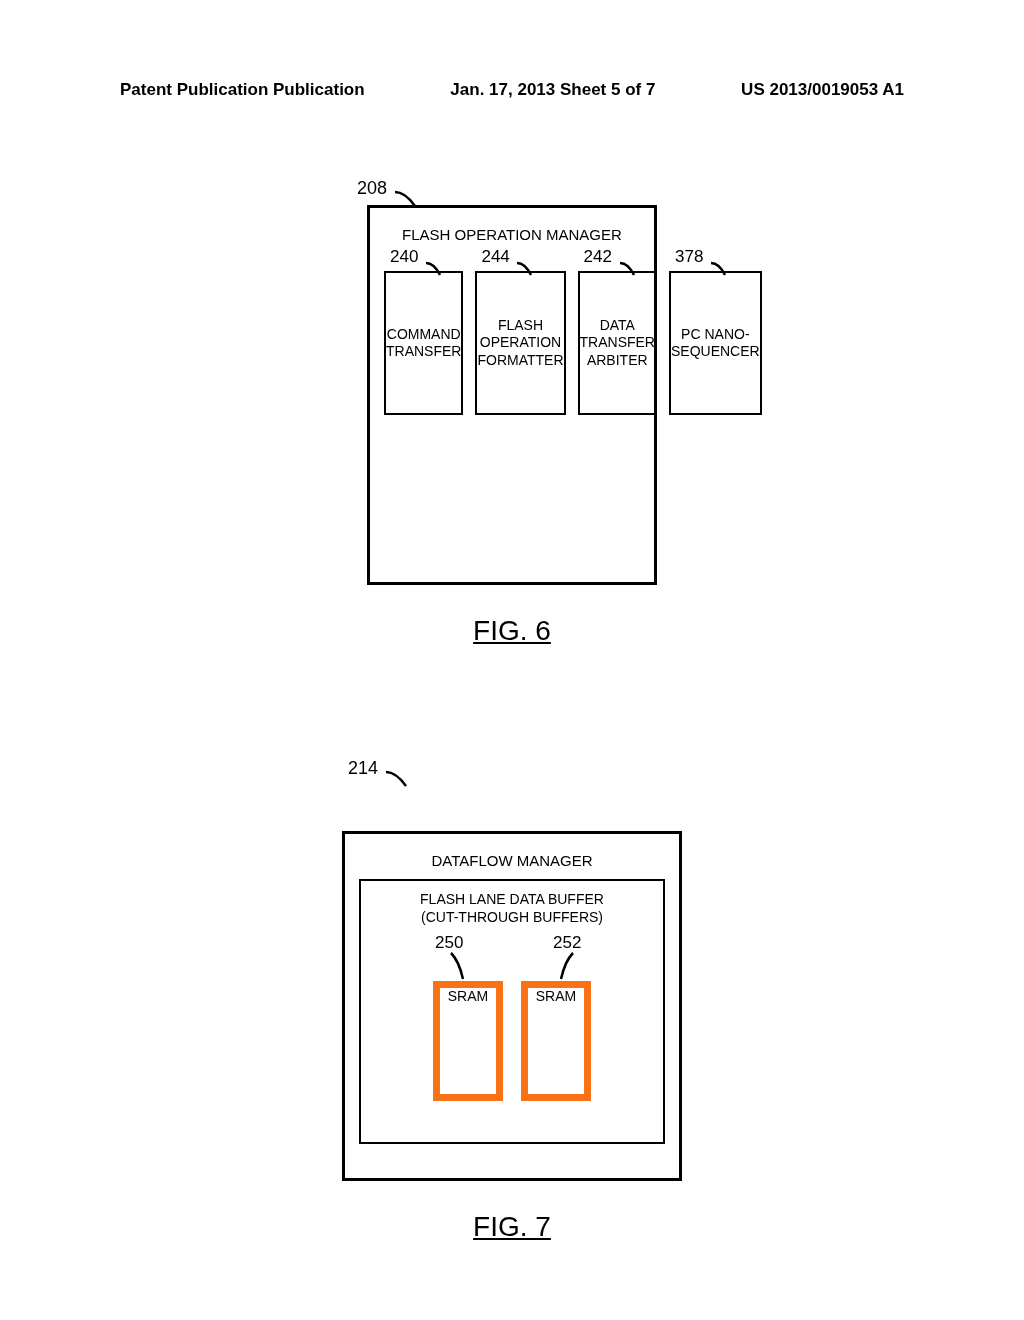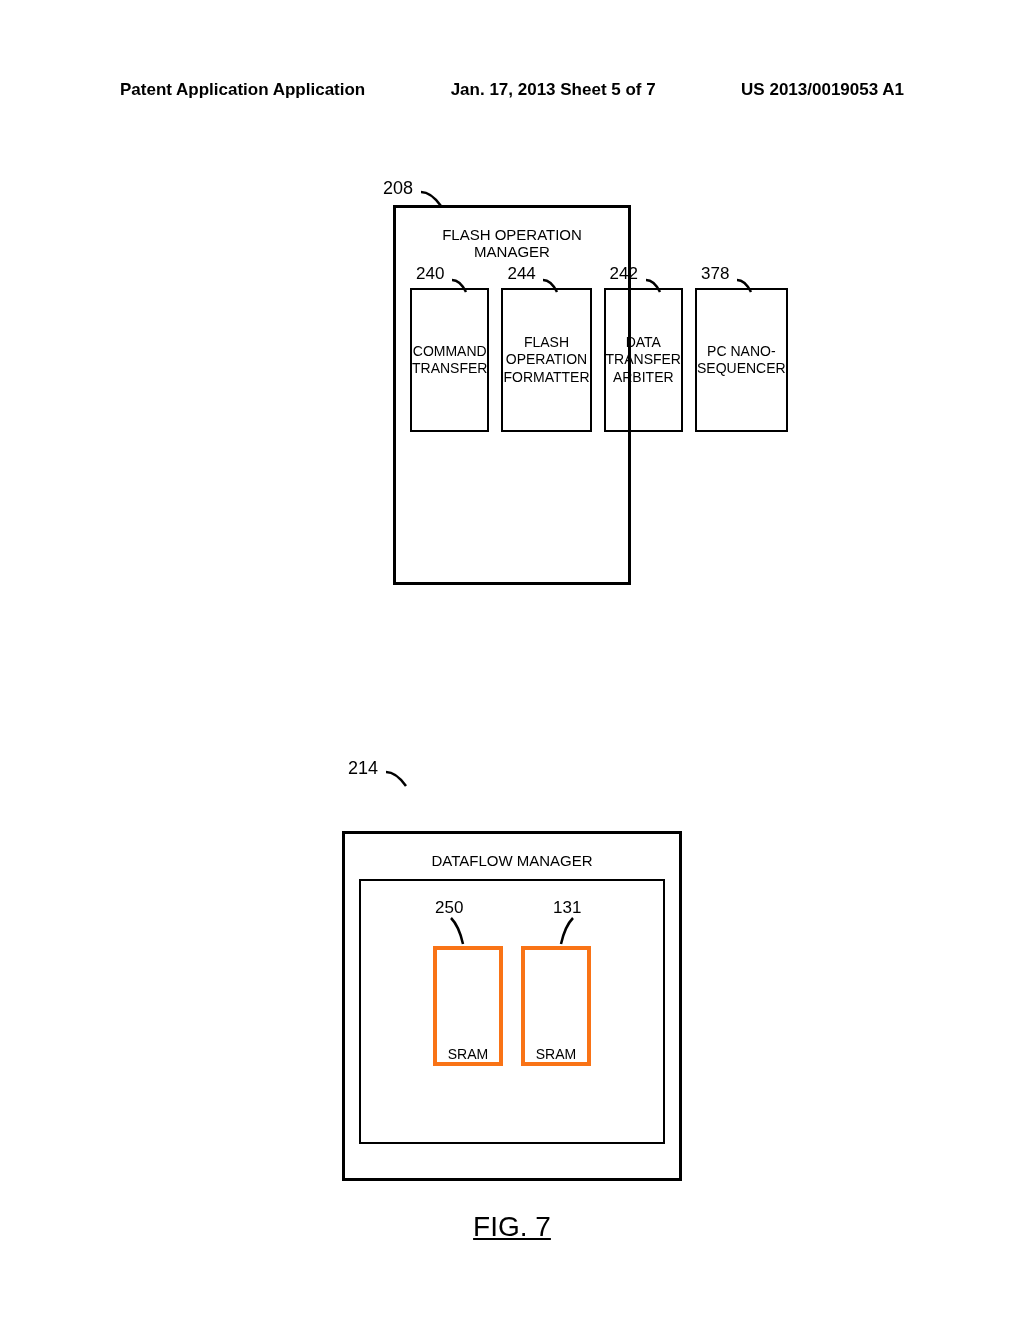--- a/index.html
+++ b/index.html
@@ -155,7 +155,7 @@
 <body>
 
 <div class="header">
-  <span>Patent Application Application</span>
+  <span>Patent Publication Publication</span>
   <span>Jan. 17, 2013  Sheet 5 of 7</span>
   <span>US 2013/0019053 A1</span>
 </div>

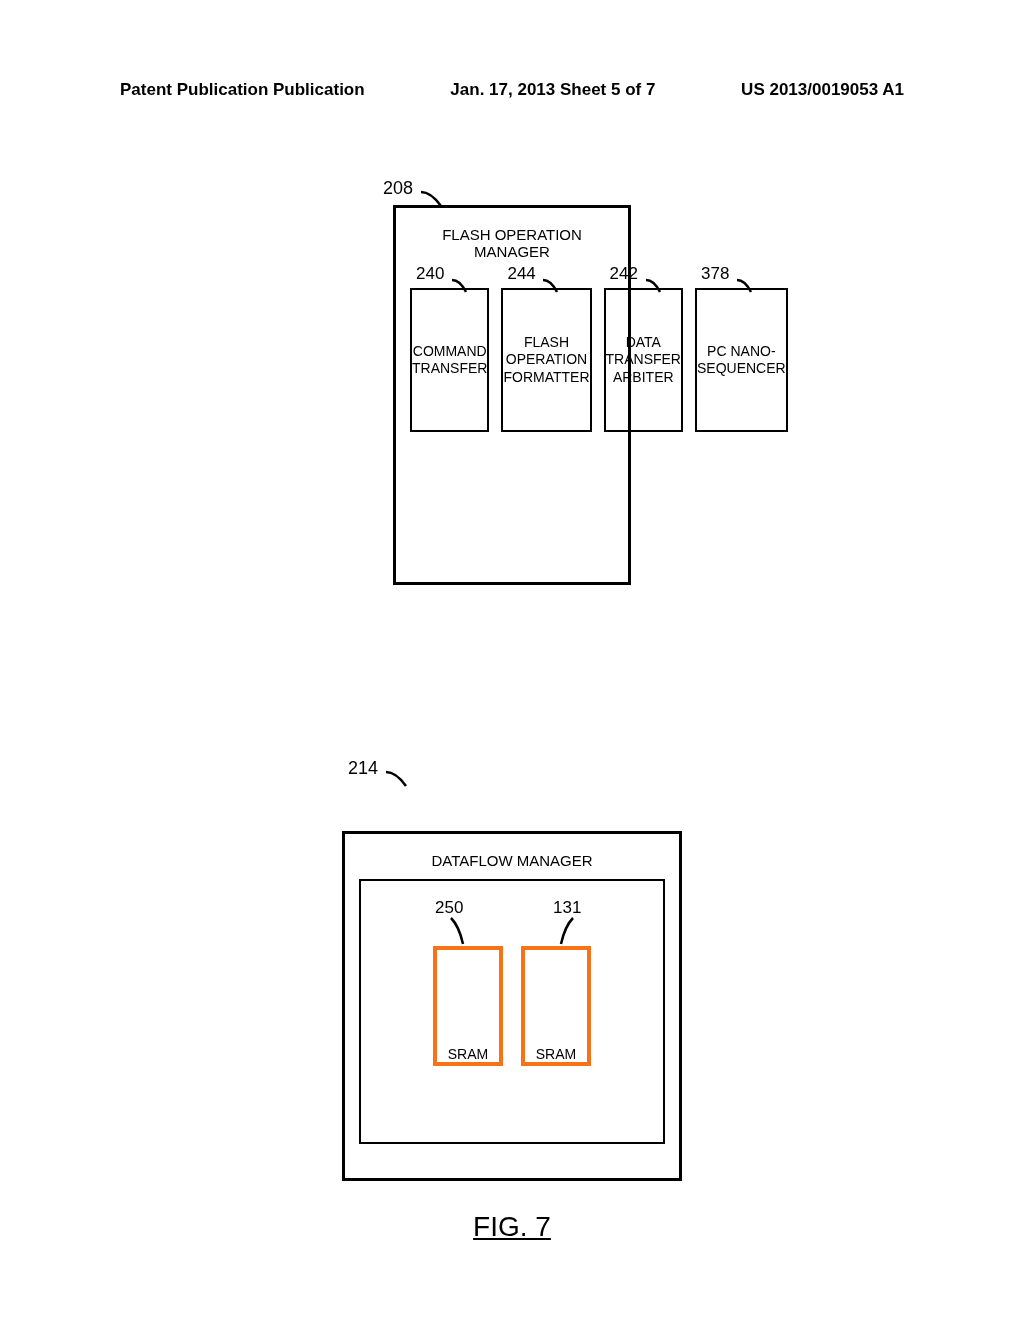--- a/index.html
+++ b/index.html
@@ -51,7 +51,7 @@
       position: relative;
     }
     .fig6-box {
-      width: 238px;
+      width: 290px;
       height: 380px;
       padding: 18px 14px 20px 14px;
     }

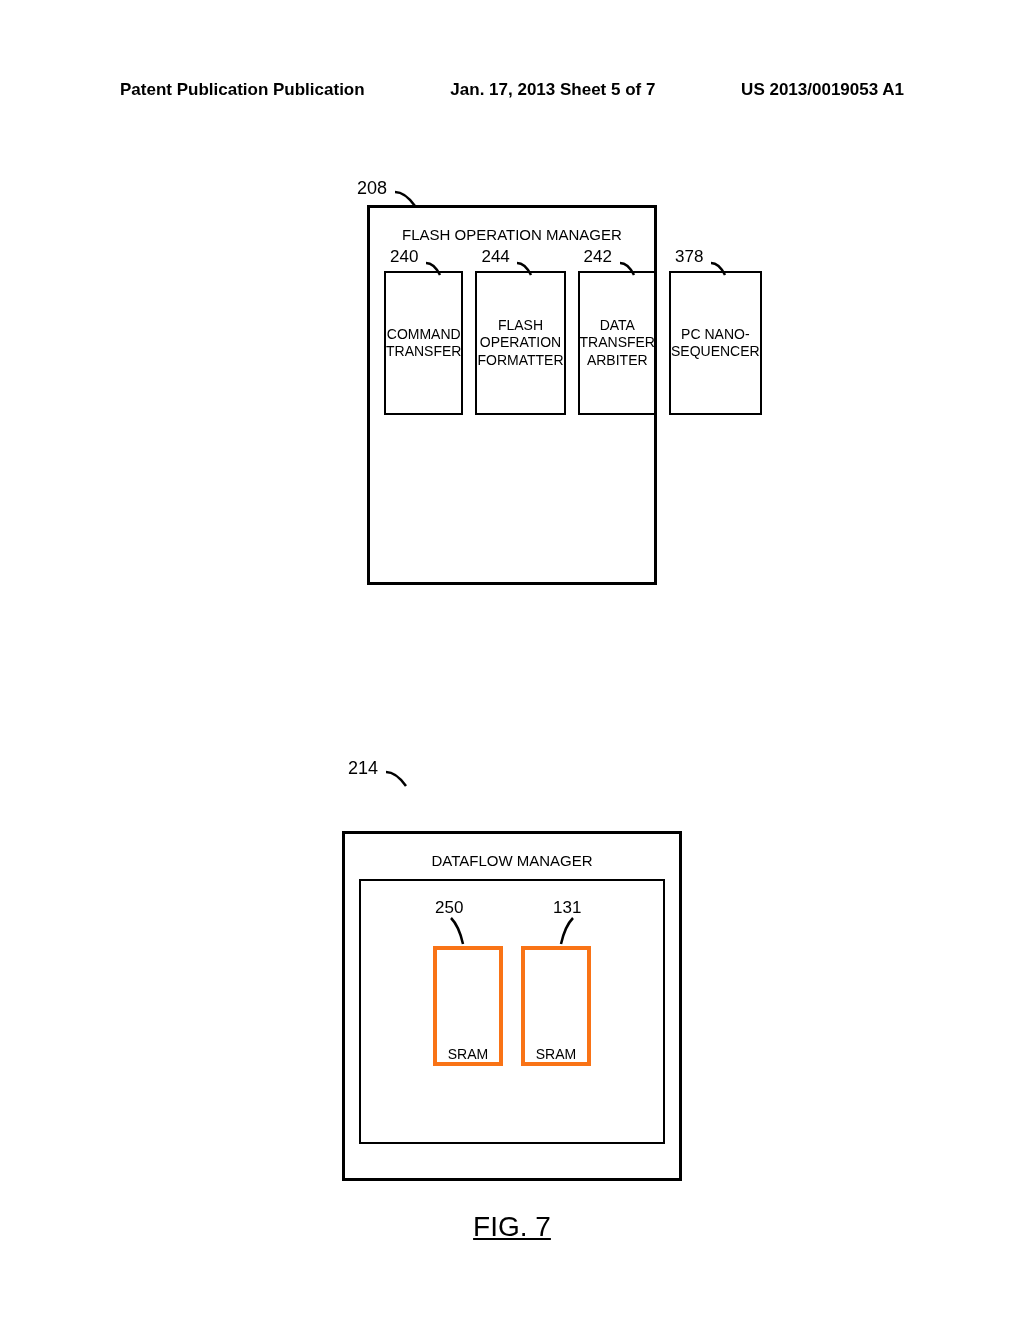--- a/index.html
+++ b/index.html
@@ -219,6 +219,7 @@
       </div>
     </div>
   </div>
+  <div class="fig-caption">FIG. 6</div>
 </div>
 
 <div class="figure-container fig7-container">

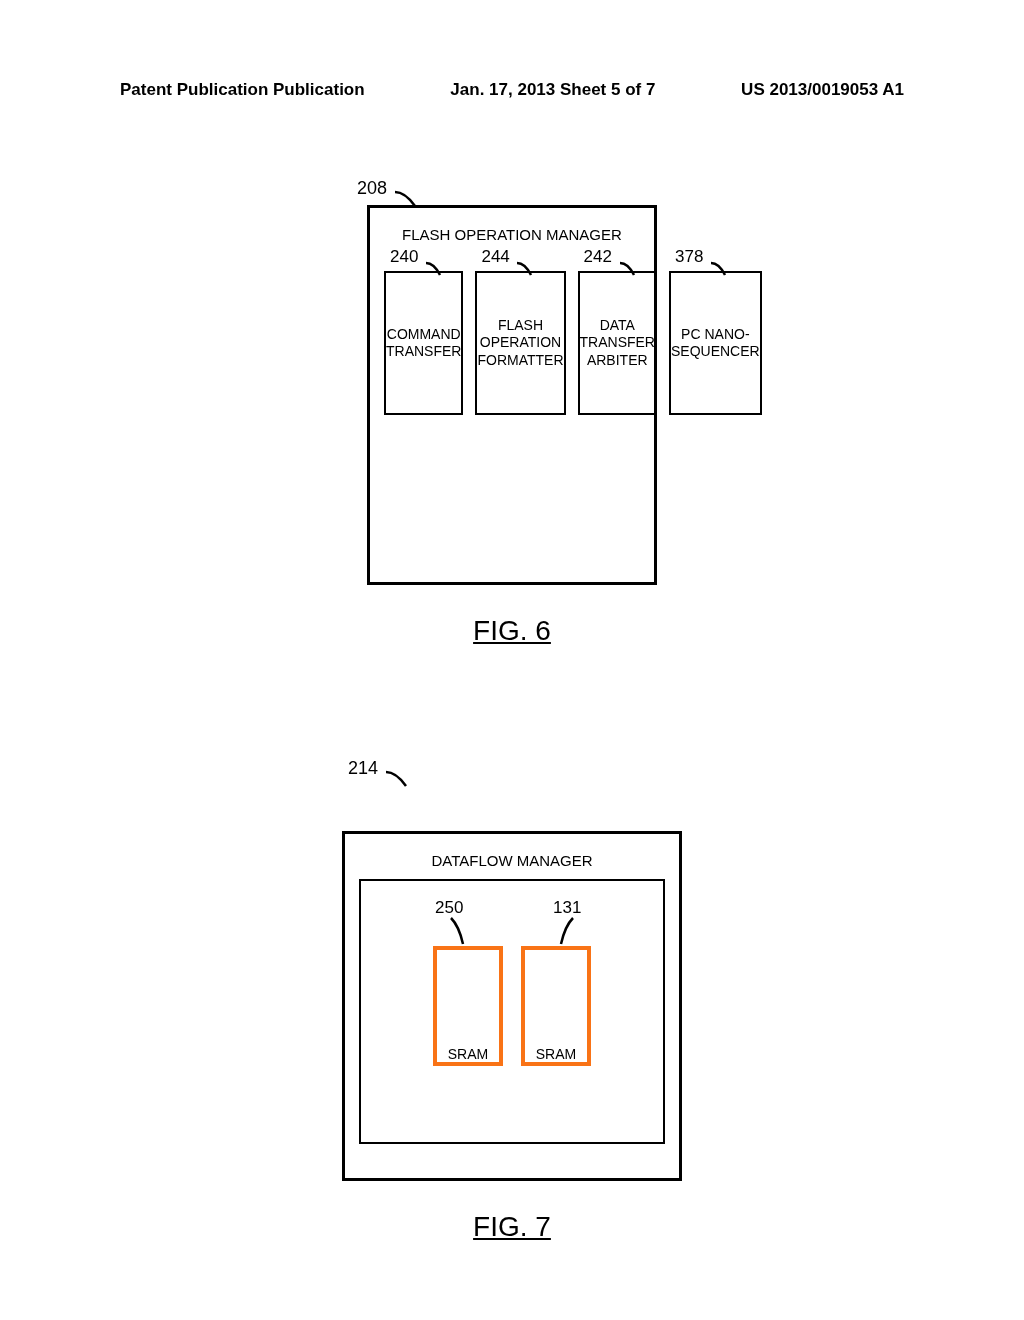--- a/index.html
+++ b/index.html
@@ -231,6 +231,8 @@
     <div class="main-box fig7-box">
       <div class="box-title">DATAFLOW MANAGER</div>
       <div class="inner-buffer-box">
+        <div class="buffer-title" style="white-space:pre-line;">FLASH LANE DATA BUFFER
+(CUT-THROUGH BUFFERS)</div>
         <div class="sram-row">
 
           <div class="sram-wrapper">

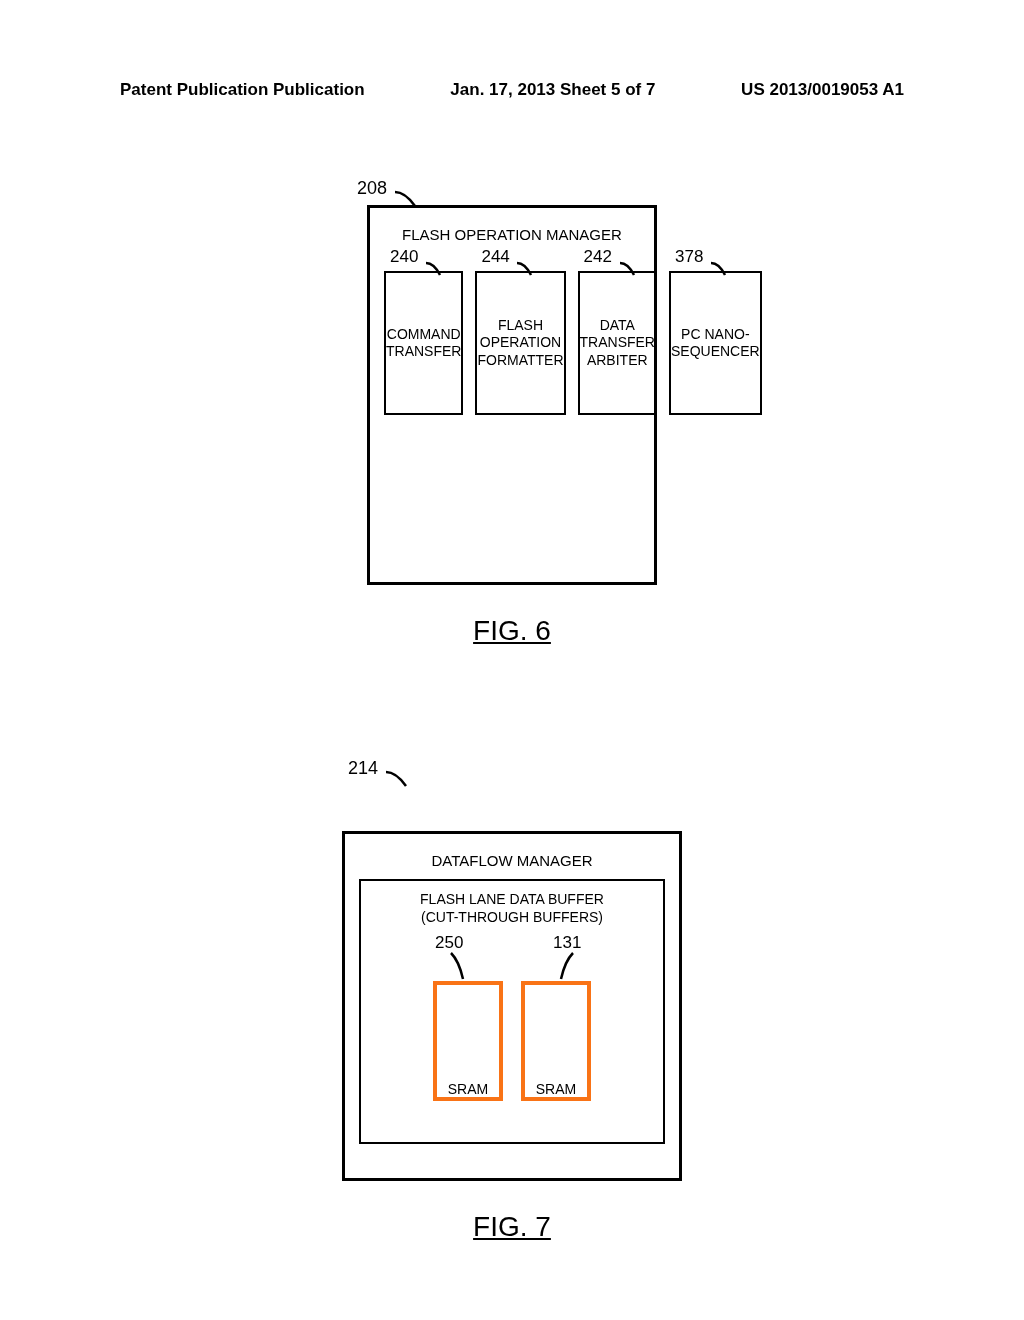--- a/index.html
+++ b/index.html
@@ -246,7 +246,7 @@
           </div>
 
           <div class="sram-wrapper">
-            <span class="sram-ref" style="left:32px;">131</span>
+            <span class="sram-ref" style="left:32px;">252</span>
             <svg class="sram-leader" style="top:-28px; left:34px;" width="24" height="28">
               <path d="M18,0 Q10,8 6,26" stroke="black" stroke-width="2.5" fill="none"></path>
             </svg>

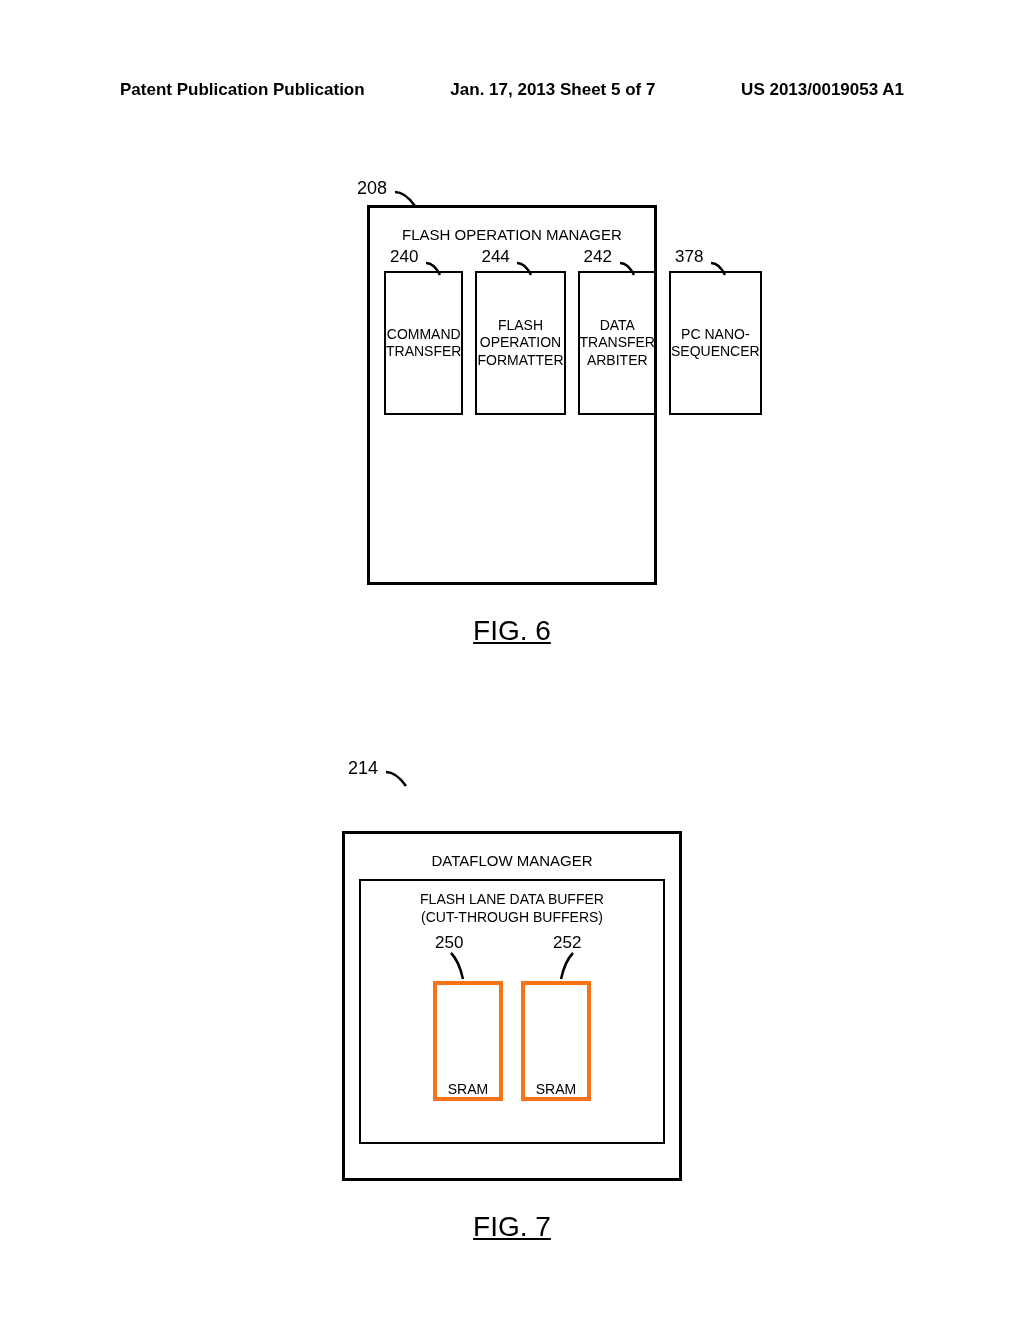--- a/index.html
+++ b/index.html
@@ -126,11 +126,11 @@
       border-radius: 23px;
     }
     .sram-box {
-      border: 4px solid #f97316;
+      border: 7px solid #f97316;
       width: 70px;
       height: 120px;
       display: flex;
-      align-items: flex-end;
+      align-items: flex-start;
       justify-content: center;
       font-size: 14px;
     }

